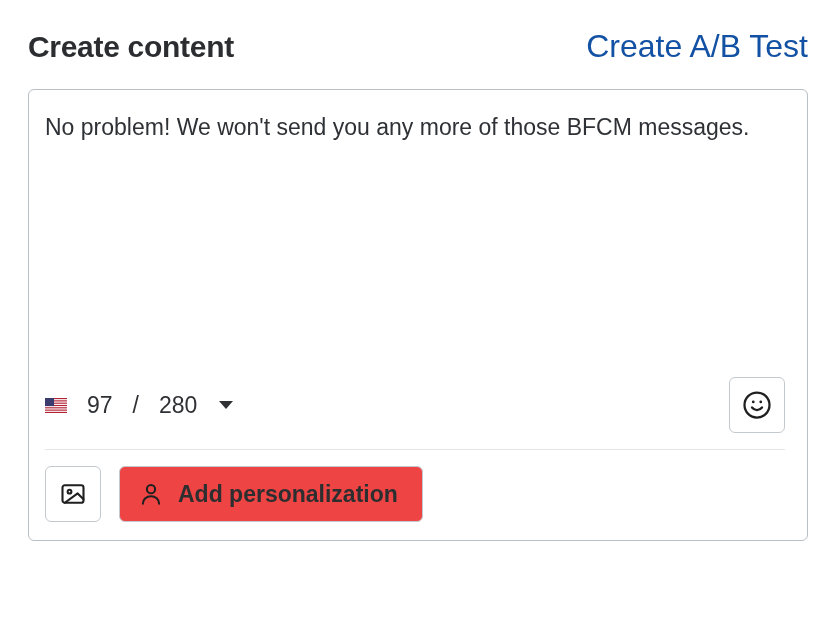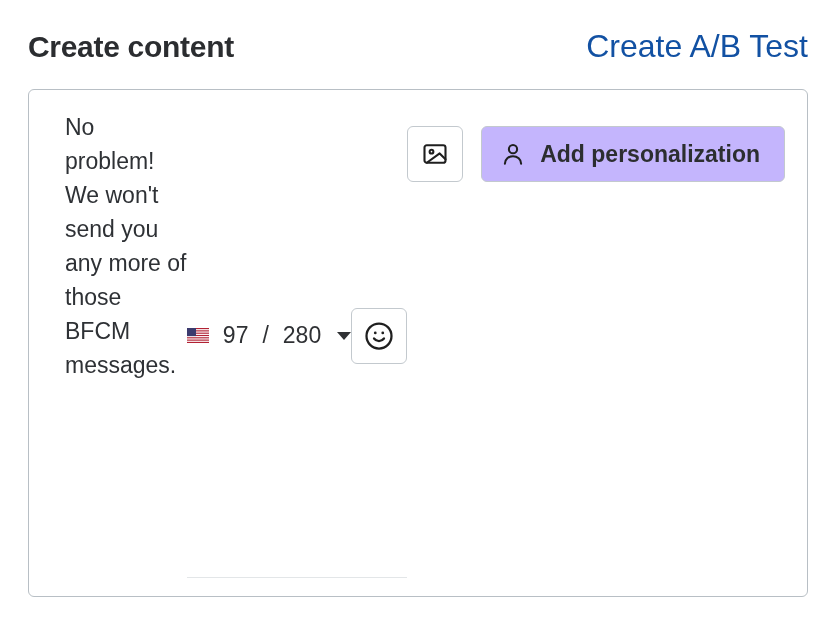--- a/index.html
+++ b/index.html
@@ -33,10 +33,10 @@
   .editor-box {
     border: 1px solid #b8bfc5;
     border-radius: 6px;
-    padding: 20px 22px 18px 36px;
+    padding: 20px 22px 18px 16px;
     display: flex;
-    flex-direction: row;
-    height: 508px;
+    flex-direction: column;
+    height: 452px;
   }
   .message-text {
     flex: 1;

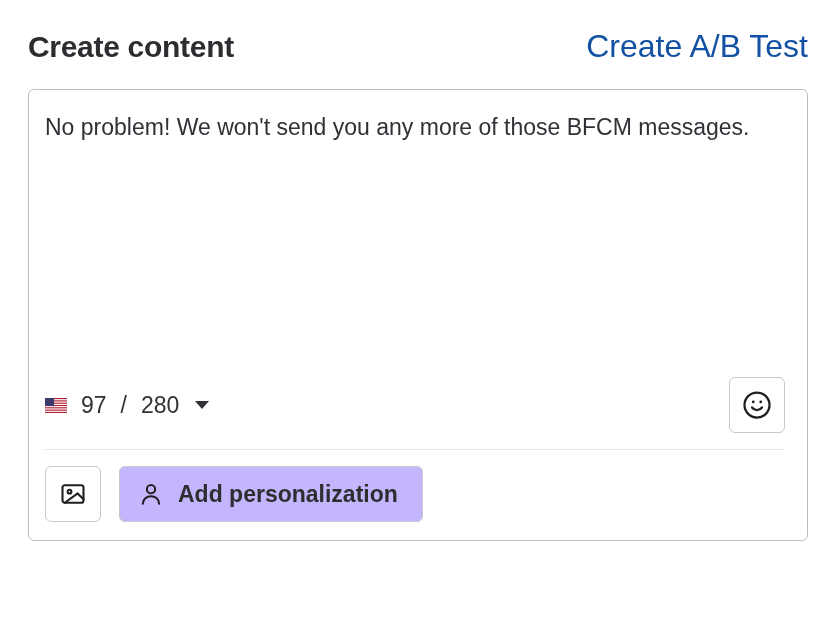--- a/index.html
+++ b/index.html
@@ -60,7 +60,7 @@
   .counter-left {
     display: flex;
     align-items: center;
-    gap: 14px;
+    gap: 20px;
     font-size: 23px;
     color: #2f3134;
   }

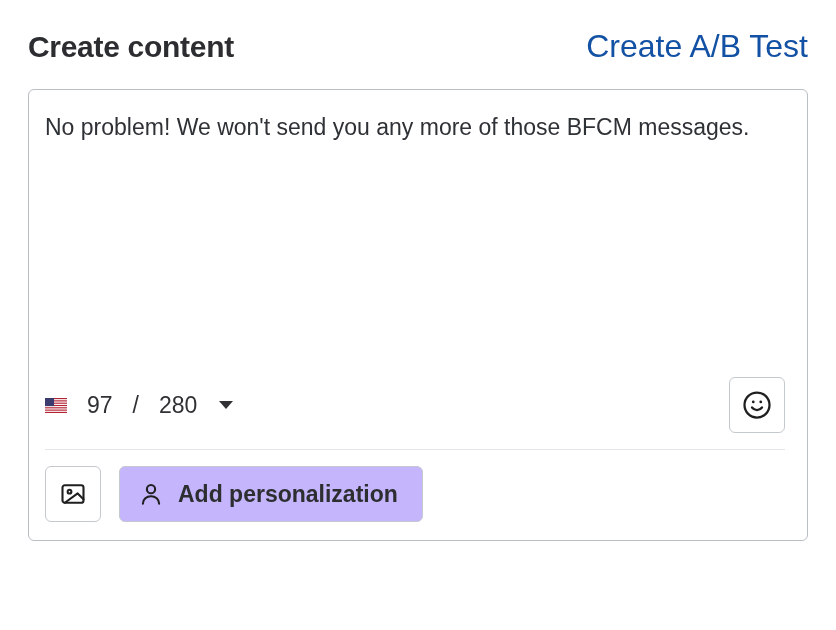--- a/index.html
+++ b/index.html
@@ -112,7 +112,7 @@
     padding: 0 24px 0 18px;
     border: 1px solid #c3c9ce;
     border-radius: 6px;
-    background: #c4b5fd;
+    background: #ef4444;
     display: flex;
     align-items: center;
     gap: 14px;

